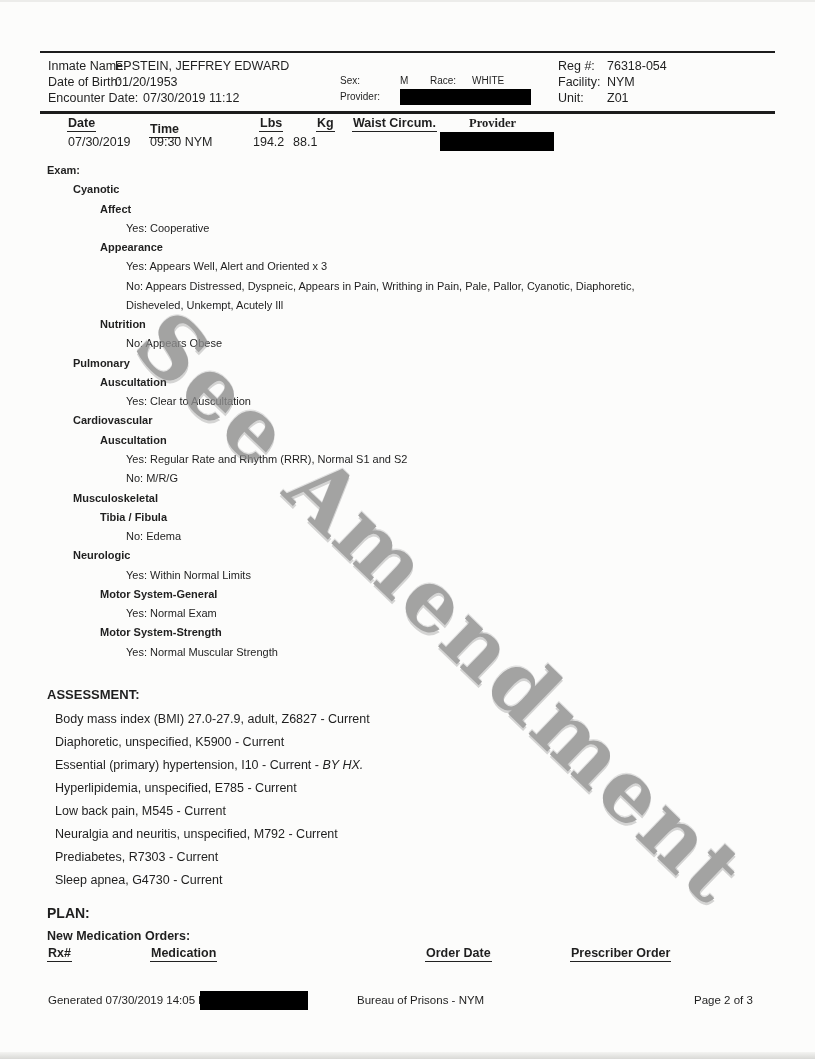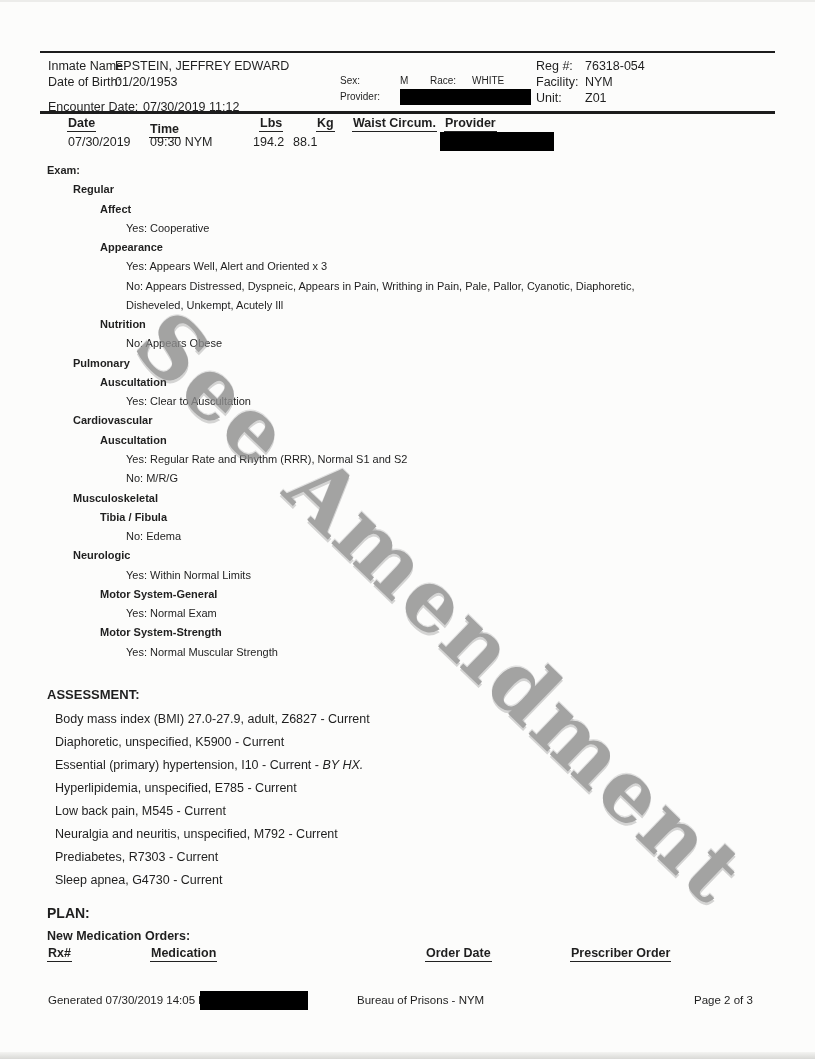--- a/index.html
+++ b/index.html
@@ -20,7 +20,7 @@
   
   .hrow,.rrow{position:absolute;font-size:12.5px;white-space:nowrap;}
   .hrow{left:48px;}
-  .rrow{left:536px;}
+  .rrow{left:558px;}
   .hrow:nth-child(1){top:59px;}
   .hrow:nth-child(2){top:75px;}
   .hrow:nth-child(3){top:91px;}

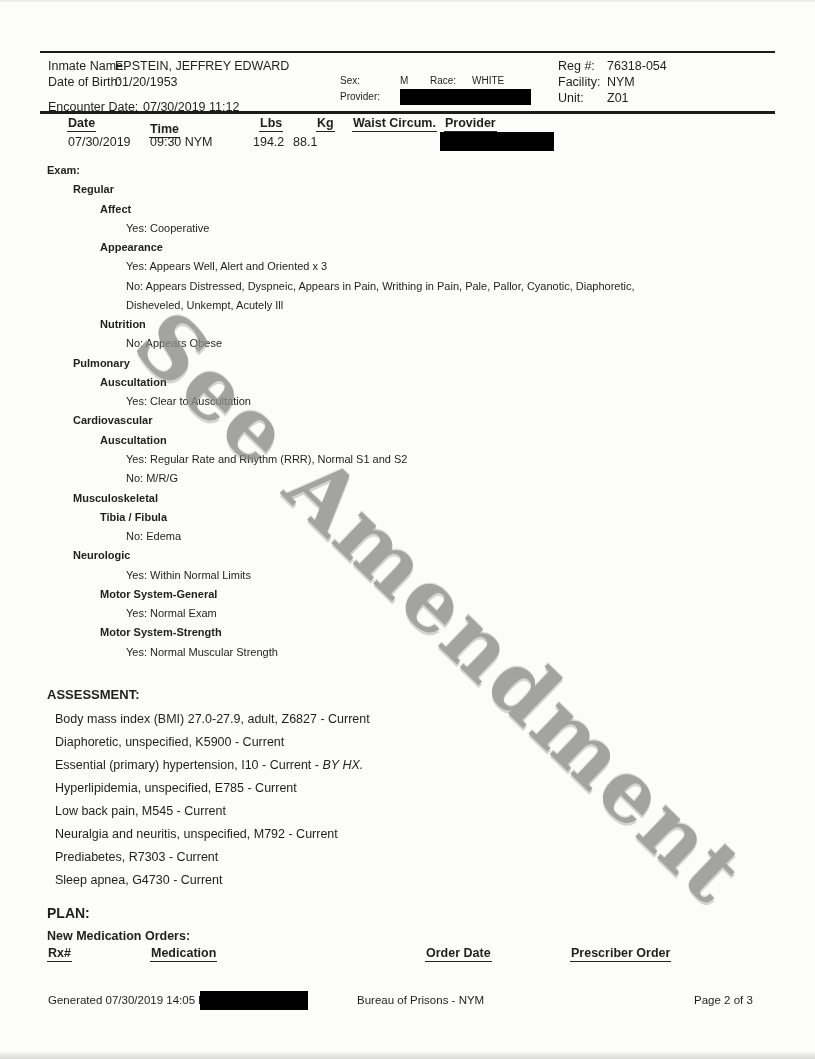--- a/index.html
+++ b/index.html
@@ -28,7 +28,7 @@
   .rrow:nth-child(2){top:75px;}
   .rrow:nth-child(3){top:91px;}
   .hrow .lbl{display:inline-block;width:67px;}
-  .hrow:nth-child(3) .lbl{width:95px;margin-top:9px;}
+  .hrow:nth-child(3) .lbl{width:95px;}
   .rrow .lbl{display:inline-block;width:49px;}
   .hmid{font-size:10px;white-space:nowrap;}
   

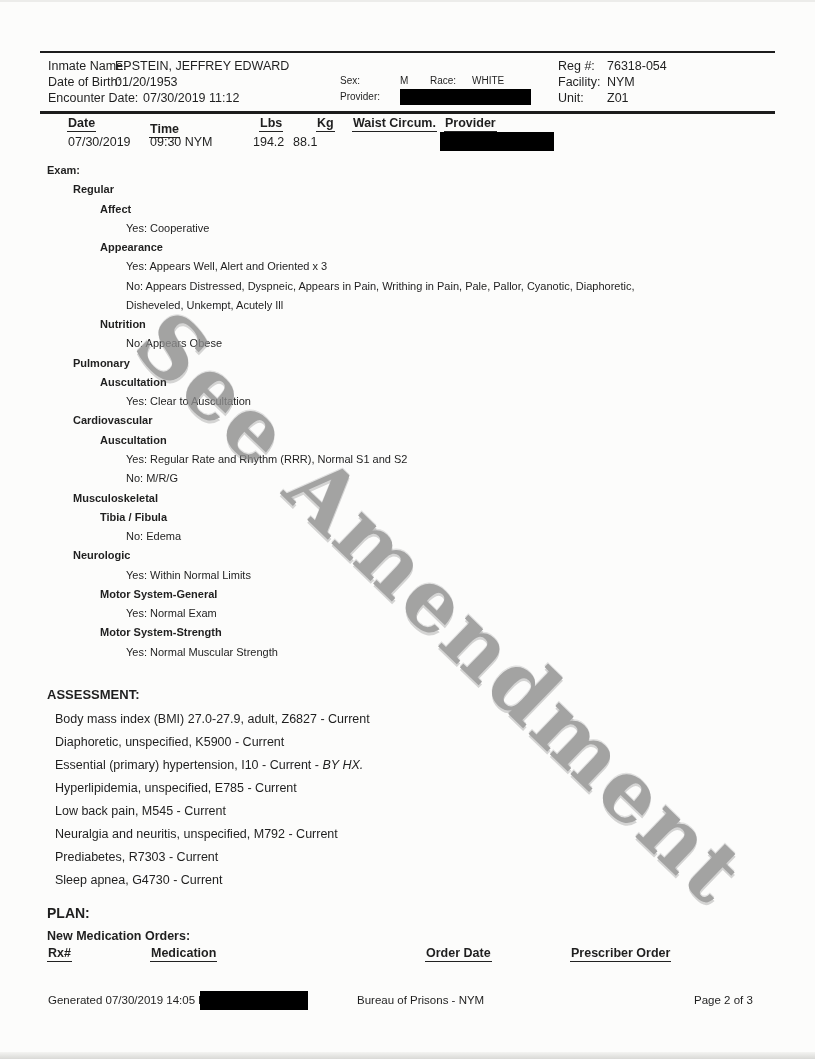--- a/index.html
+++ b/index.html
@@ -40,7 +40,7 @@
   .vh:nth-child(3){left:259px;}
   .vh:nth-child(4){left:316px;}
   .vh:nth-child(5){left:352px;}
-  .vh:nth-child(6){left:444px;}
+  .vh:nth-child(6){left:468px;font-family:Liberation Serif, serif;}
   .vc{position:absolute;font-size:12.5px;white-space:nowrap;}
   .vc:nth-child(1){left:68px;}
   .vc:nth-child(2){left:150px;}

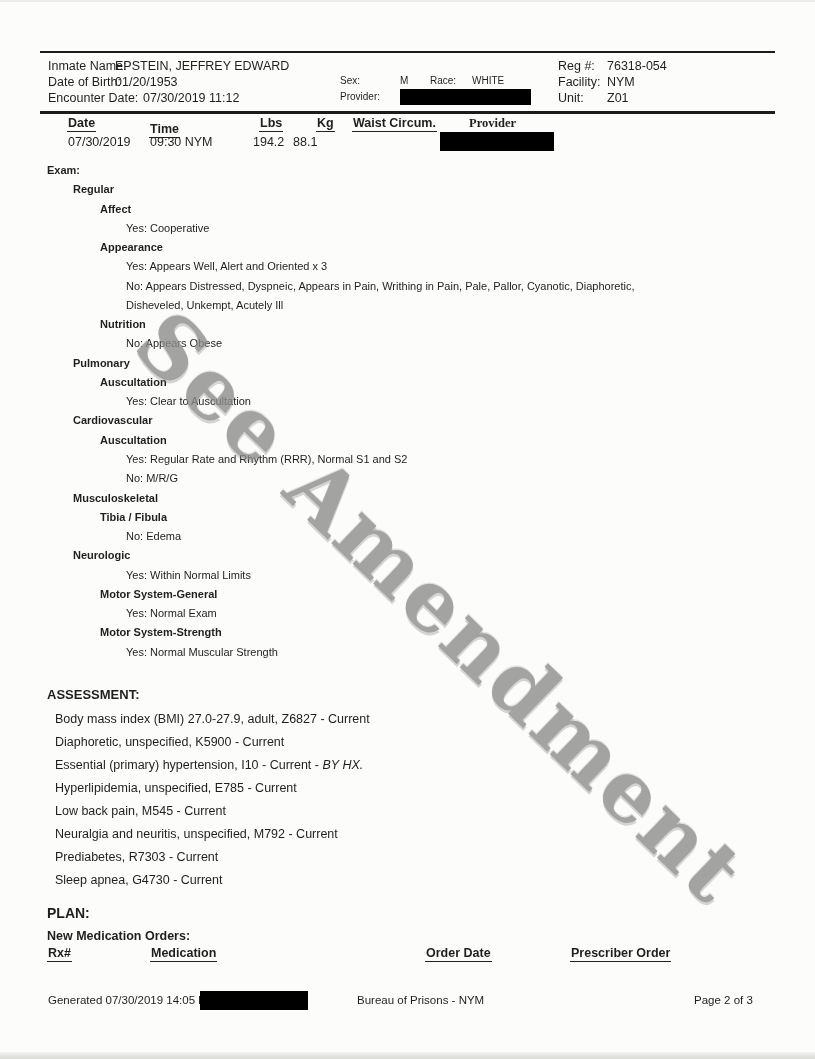--- a/index.html
+++ b/index.html
@@ -130,7 +130,7 @@
 
 <div class="abs exam">
     <div class="xl i0 b">Exam:</div>
-    <div class="xl i1 b">Regular</div>
+    <div class="xl i1 b">Cyanotic</div>
     <div class="xl i2 b">Affect</div>
     <div class="xl i3">Yes: Cooperative</div>
     <div class="xl i2 b">Appearance</div>

